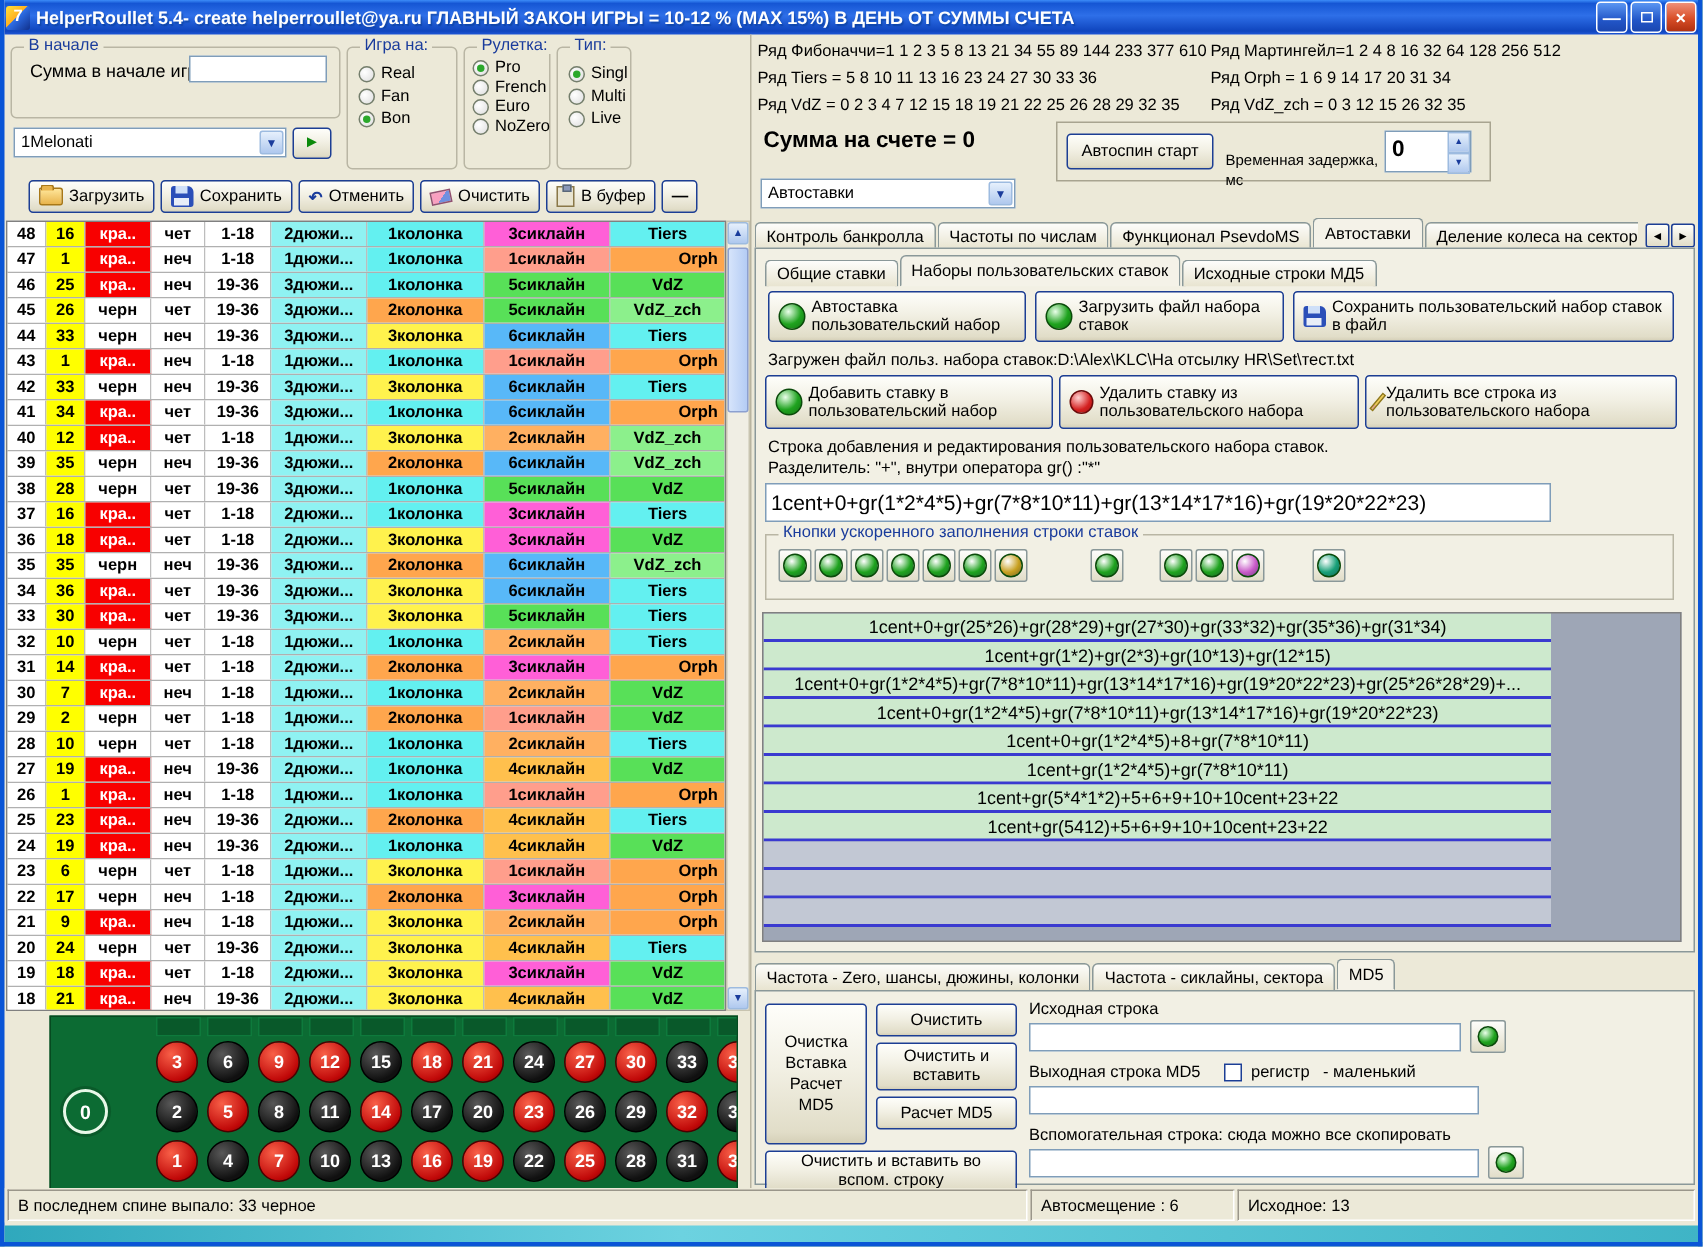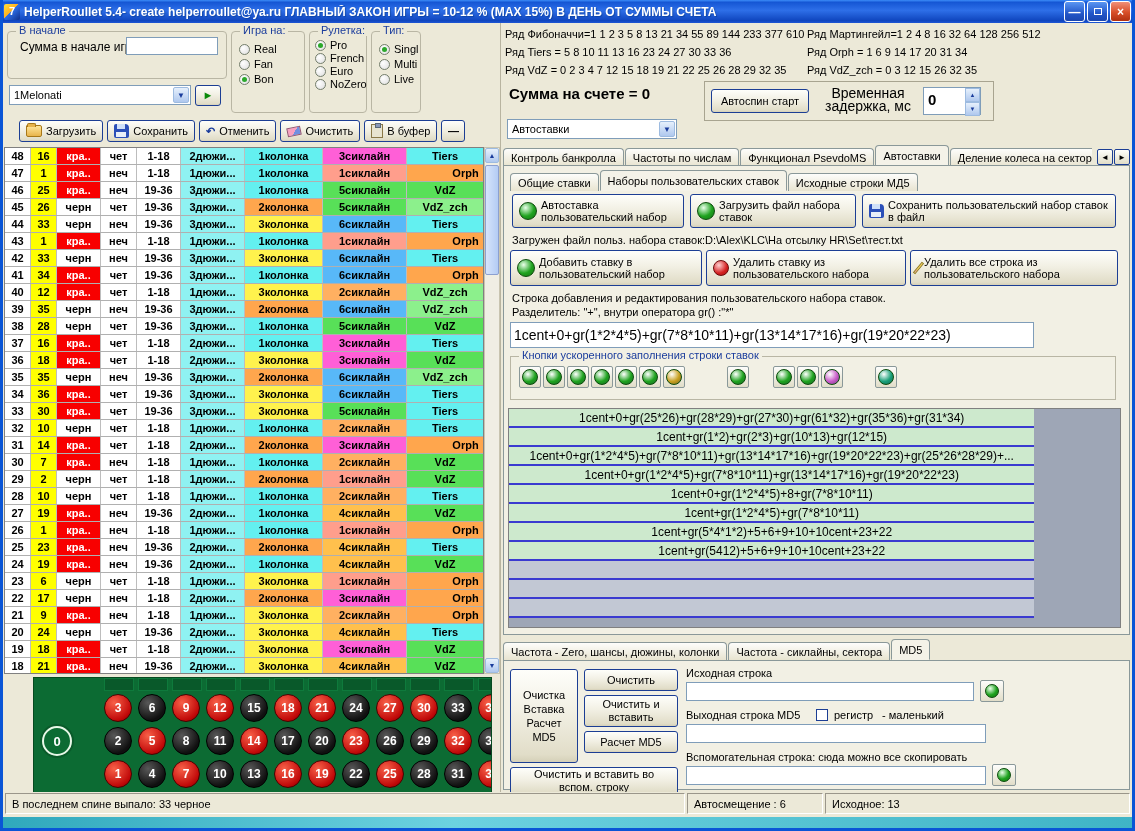--- a/index.html
+++ b/index.html
@@ -92,7 +92,7 @@
   .balance{position:absolute;left:8px;top:62px;font-size:15px;font-weight:bold;}
   .clusterbox{position:absolute;left:186px;top:58px;width:290px;height:40px;border:1px solid #A8A490;margin-left:17px;}
   .autospin{position:absolute;left:6px;top:7px;width:98px;height:24px;}
-  .delaylab{position:absolute;left:112px;top:5px;width:102px;font-size:14px;line-height:13px;text-align:center;}
+  .delaylab{position:absolute;left:112px;top:19px;width:102px;font-size:10px;line-height:13px;}
   .spinner{position:absolute;left:218px;top:5px;width:58px;height:28px;border:1px solid #7F9DB9;background:#fff;display:flex;}
   .spinner .sval{flex:1;font-size:15px;font-weight:bold;padding:3px 4px;}
   .spinbtns{width:15px;display:flex;flex-direction:column;}

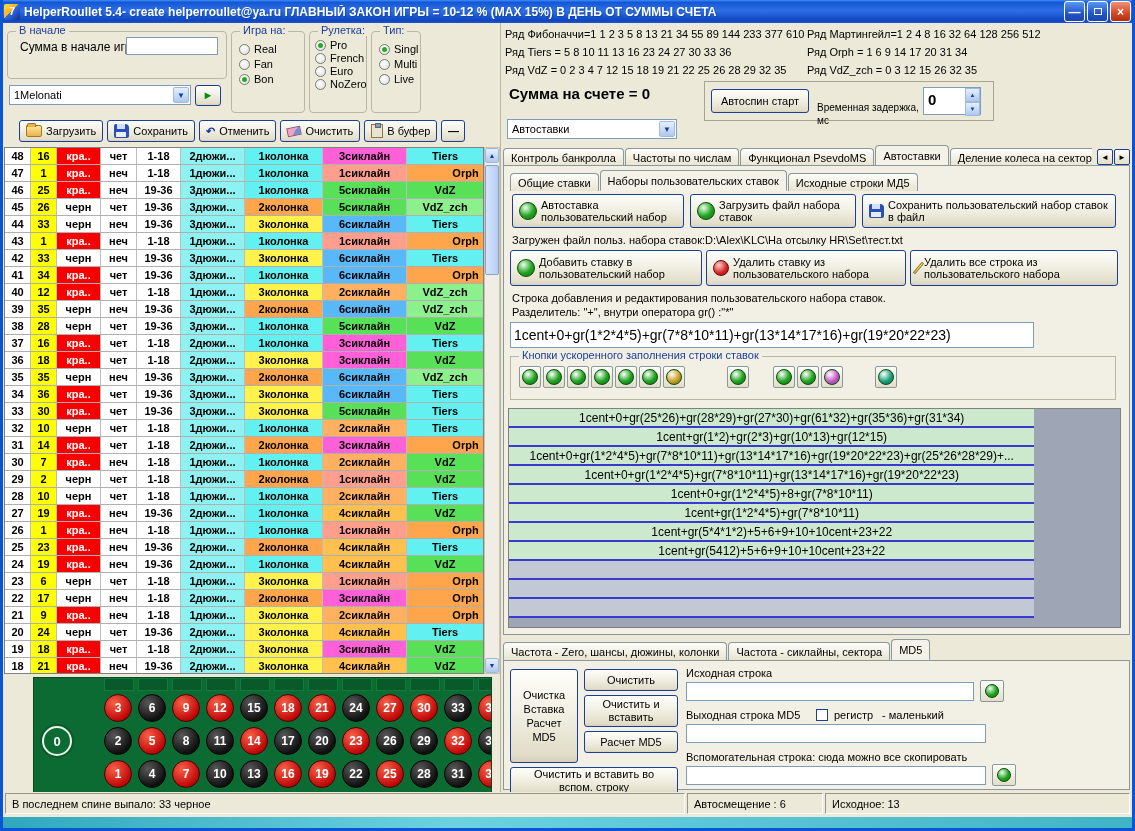--- a/index.html
+++ b/index.html
@@ -796,7 +796,7 @@
         </div>
 
         <div class="betlist">
-            <div class="lrow">1cent+0+gr(25*26)+gr(28*29)+gr(27*30)+gr(61*32)+gr(35*36)+gr(31*34)</div>
+            <div class="lrow">1cent+0+gr(25*26)+gr(28*29)+gr(27*30)+gr(33*32)+gr(35*36)+gr(31*34)</div>
             <div class="lrow">1cent+gr(1*2)+gr(2*3)+gr(10*13)+gr(12*15)</div>
             <div class="lrow">1cent+0+gr(1*2*4*5)+gr(7*8*10*11)+gr(13*14*17*16)+gr(19*20*22*23)+gr(25*26*28*29)+...</div>
             <div class="lrow">1cent+0+gr(1*2*4*5)+gr(7*8*10*11)+gr(13*14*17*16)+gr(19*20*22*23)</div>

